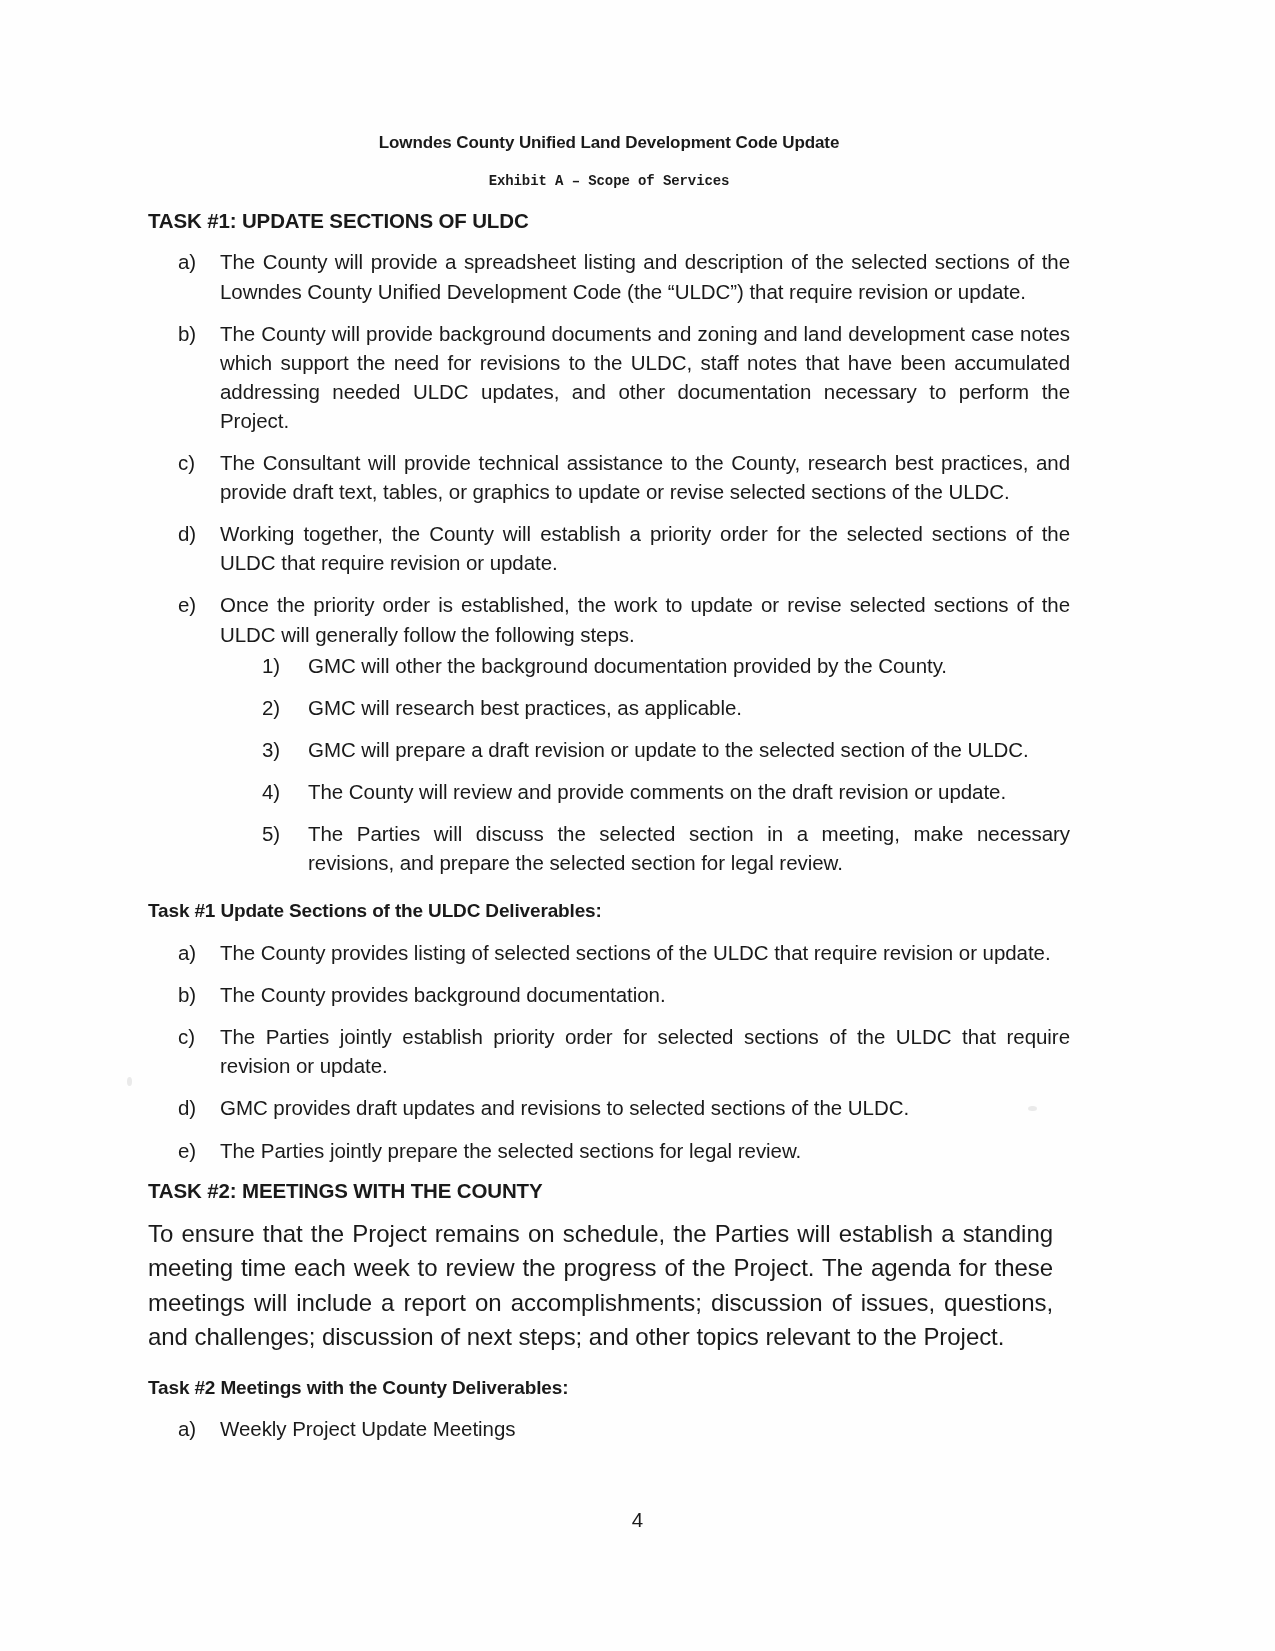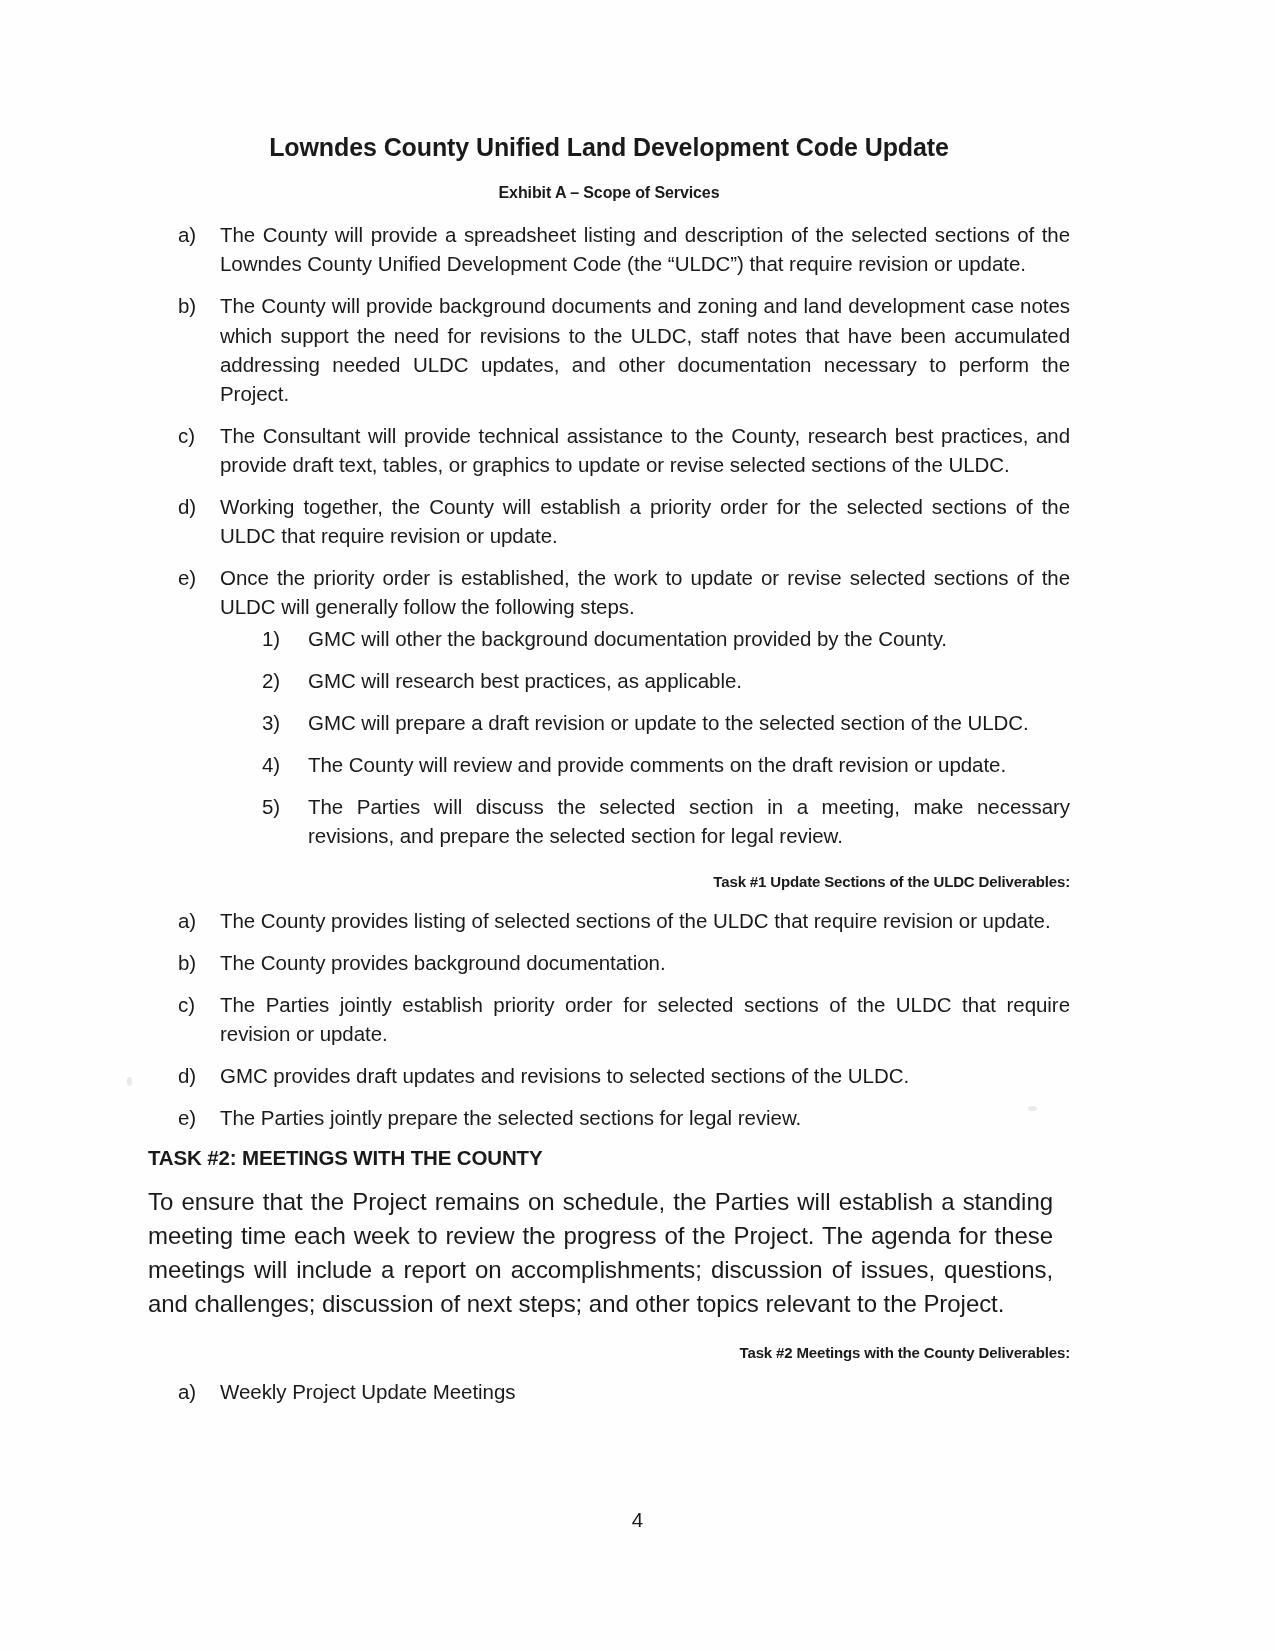--- a/index.html
+++ b/index.html
@@ -31,7 +31,7 @@
   .doc-title {
     text-align: center;
     font-weight: bold;
-    font-size: 25px;
+    font-size: 17px;
     letter-spacing: -0.1px;
     margin: 0 0 20px 0;
     line-height: 1.25;

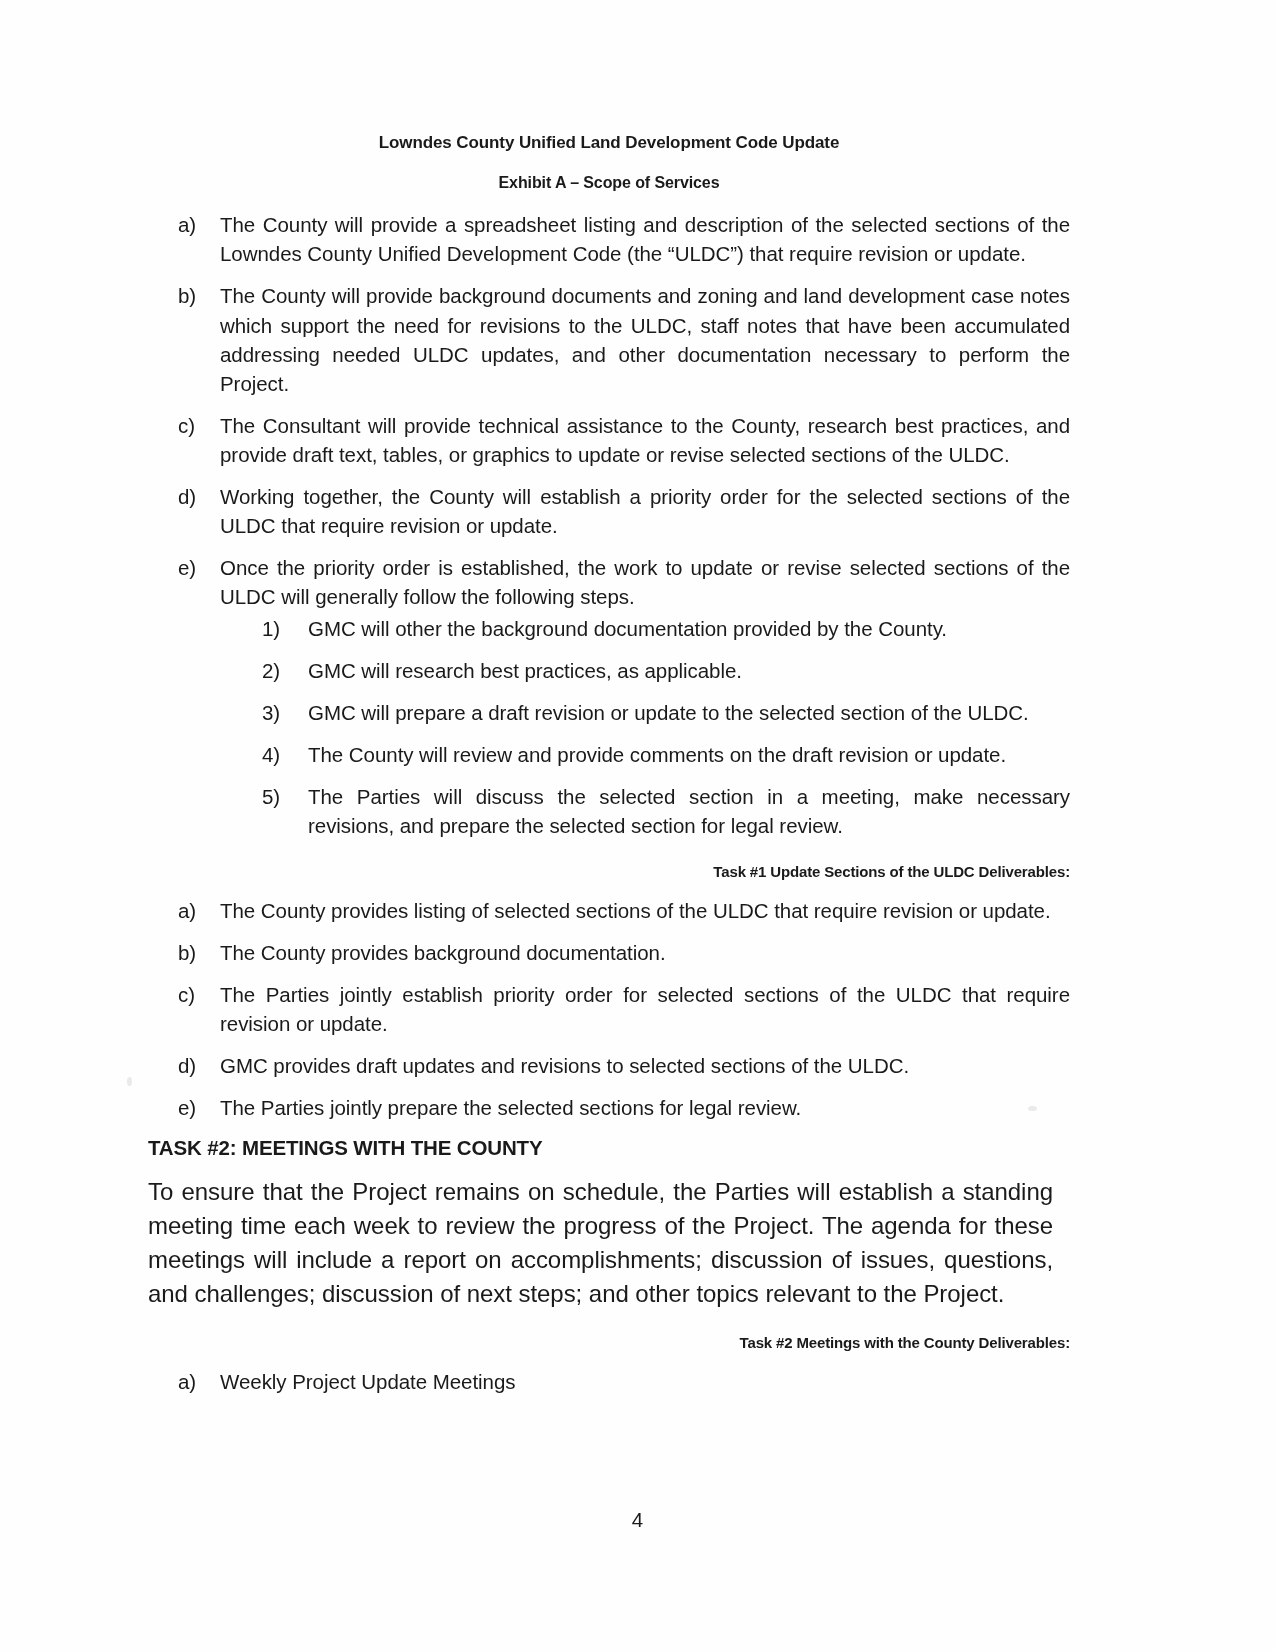--- a/index.html
+++ b/index.html
@@ -39,10 +39,11 @@
   .doc-subtitle {
     text-align: center;
     font-weight: bold;
-    font-size: 16px;
+    font-size: 14px;
     letter-spacing: -0.1px;
     margin: 0 0 17px 0;
     line-height: 1.25;
+    font-family: Liberation Mono, monospace;
   }
   .task-heading {
     font-weight: bold;

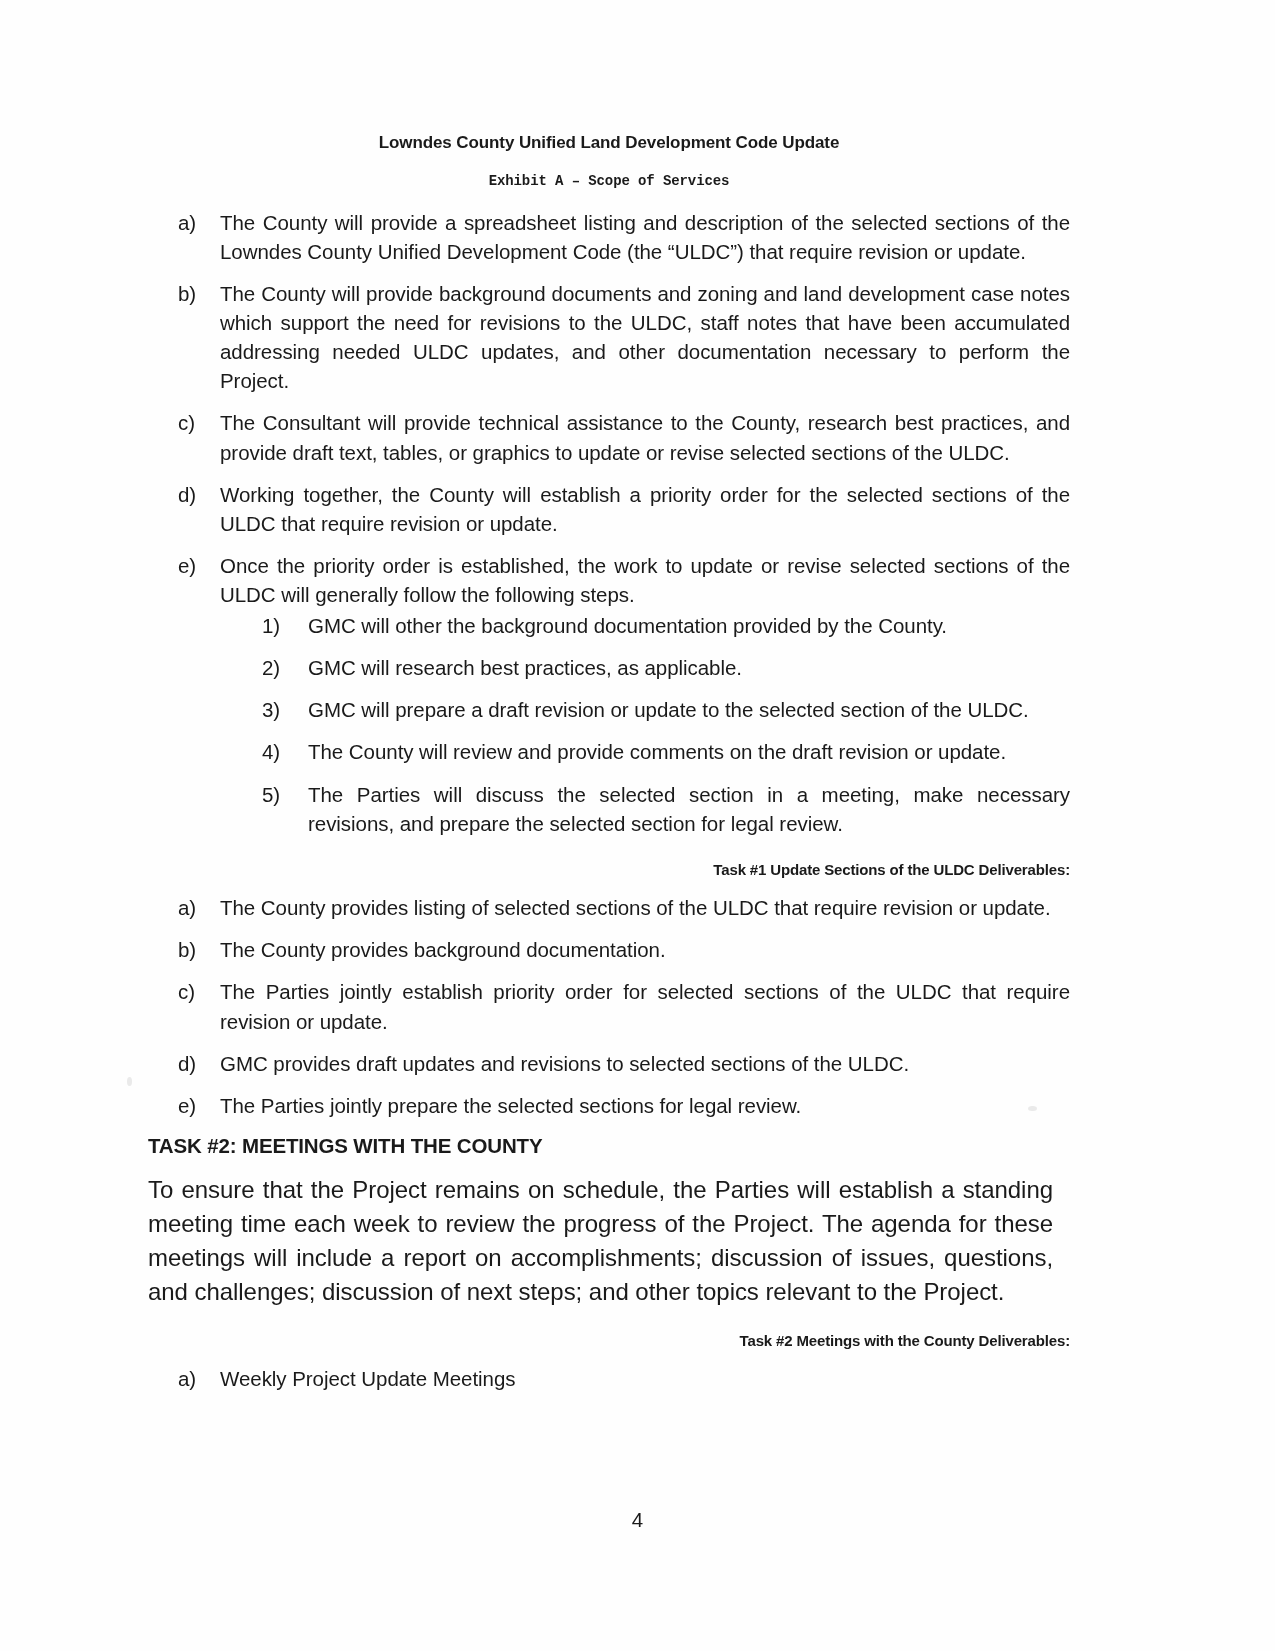--- a/index.html
+++ b/index.html
@@ -140,6 +140,7 @@
     <div class="doc-title">Lowndes County Unified Land Development Code Update</div>
     <div class="doc-subtitle">Exhibit A – Scope of Services</div>
 
+    <div class="task-heading">TASK #1: UPDATE SECTIONS OF ULDC</div>
 
     <ol class="alpha-list">
       <li>

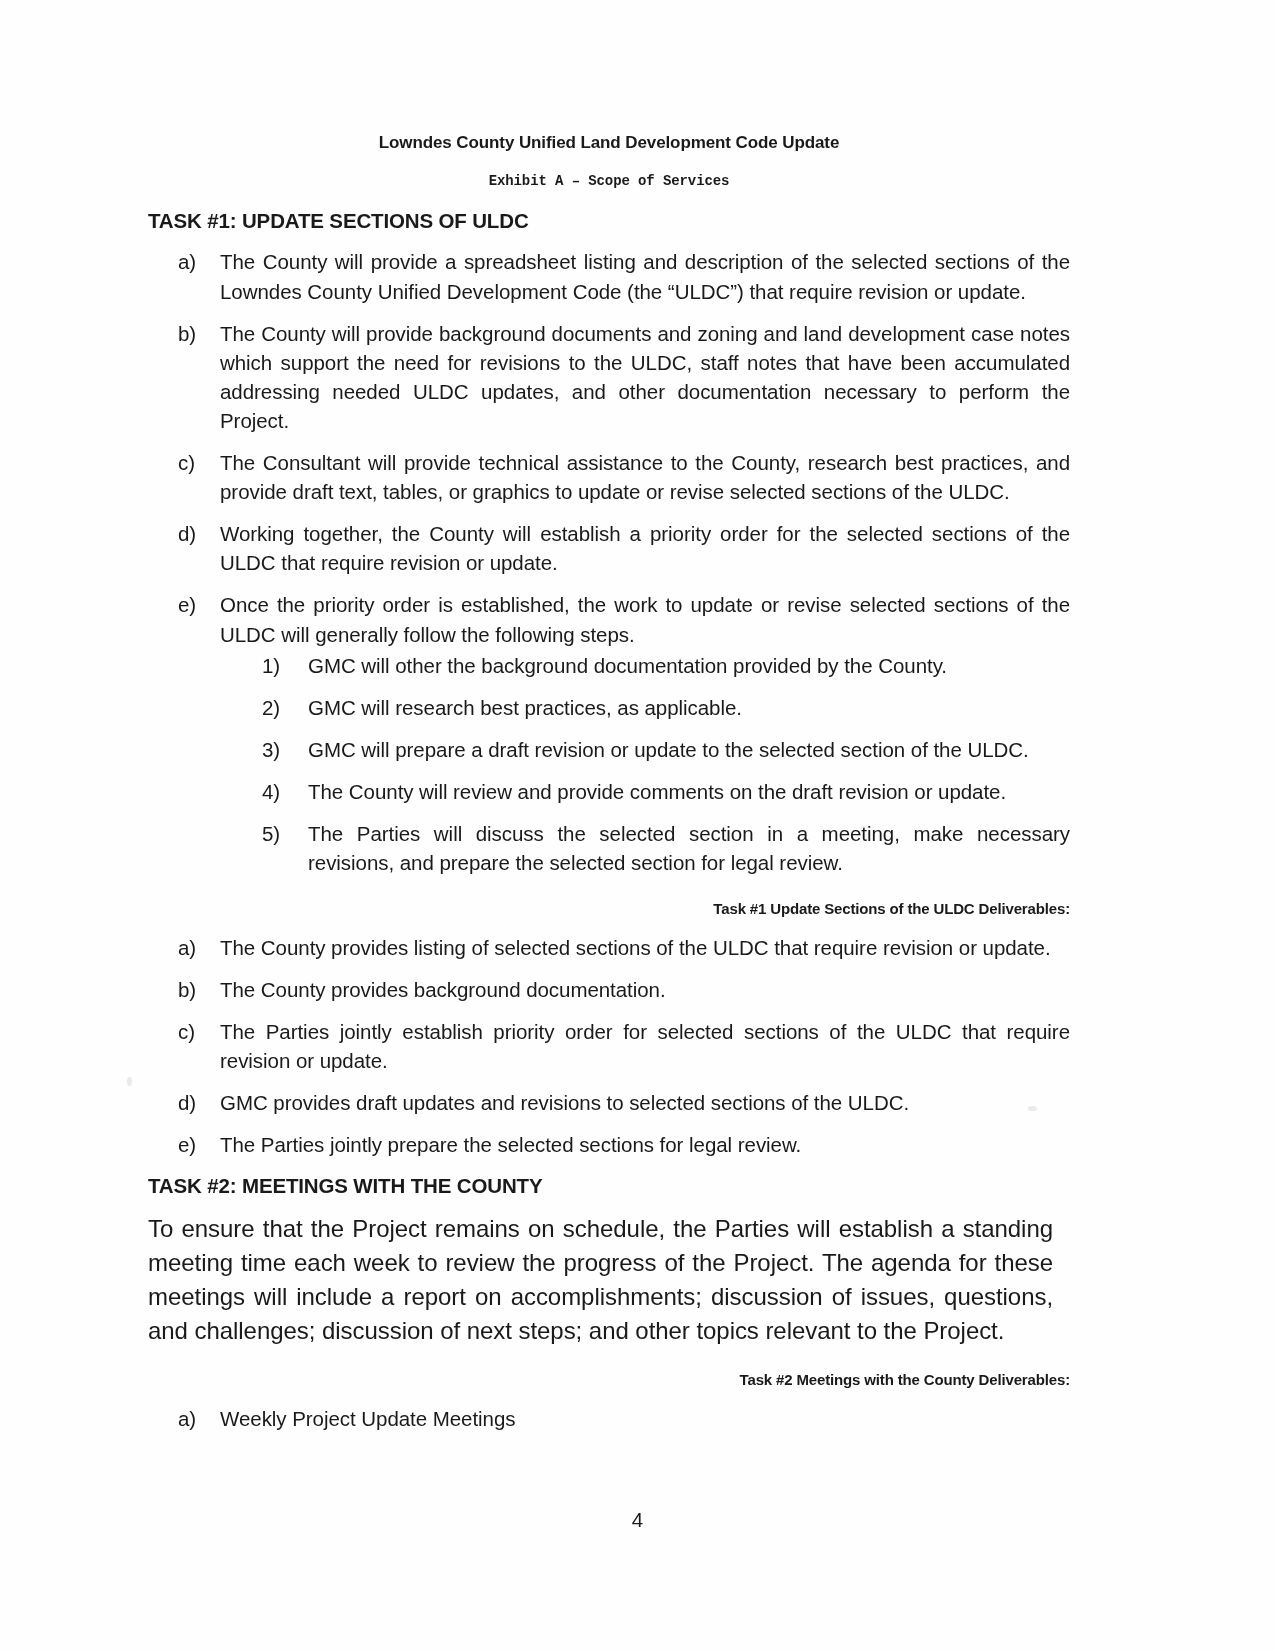--- a/index.html
+++ b/index.html
@@ -57,11 +57,10 @@
   }
   .sub-heading {
     font-weight: bold;
-    font-size: 15px;
+    font-size: 19px;
     letter-spacing: -0.15px;
     margin: 22px 0 14px 0;
     line-height: 1.3;
-    text-align: right;
   }
   .body-para {
     font-size: 24px;

